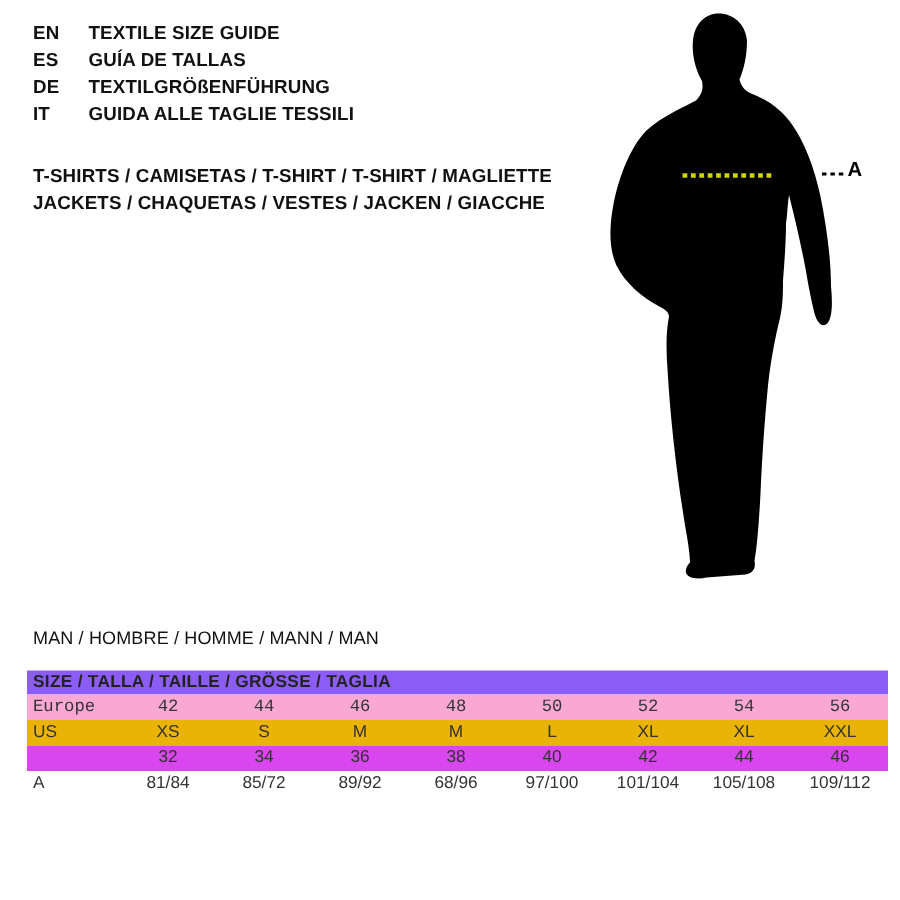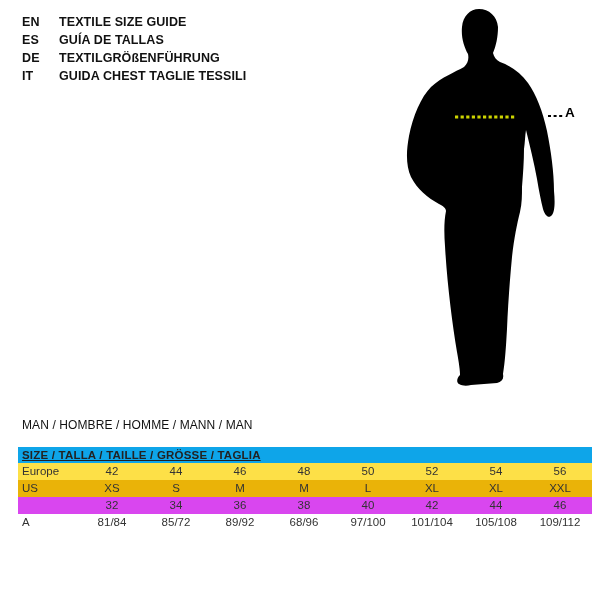--- a/index.html
+++ b/index.html
@@ -43,7 +43,7 @@
       <span class="lang-code">DE</span><span>TEXTILGRÖßENFÜHRUNG</span>
     </div>
     <div class="lang-row">
-      <span class="lang-code">IT</span><span>GUIDA CHEST TAGLIE TESSILI</span>
+      <span class="lang-code">IT</span><span>GUIDA ALLE TAGLIE TESSILI</span>
     </div>
   </div>
 

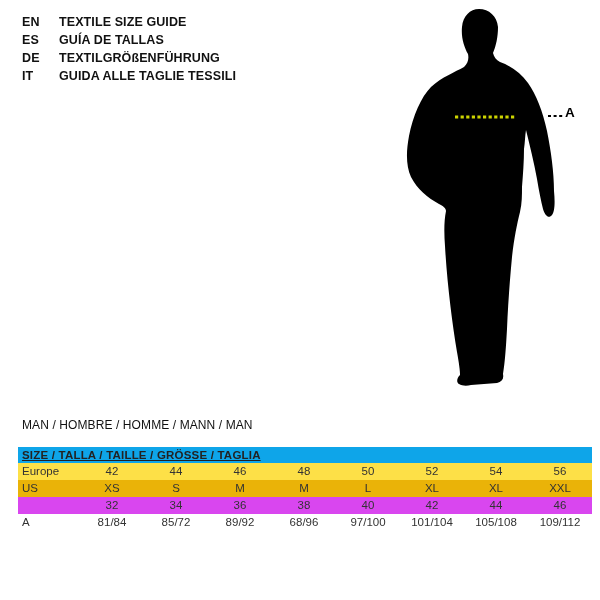--- a/index.html
+++ b/index.html
@@ -47,6 +47,10 @@
     </div>
   </div>
 
+  <div class="categories">
+    <div>T-SHIRTS / CAMISETAS / T-SHIRT / T-SHIRT / MAGLIETTE</div>
+    <div>JACKETS / CHAQUETAS / VESTES / JACKEN / GIACCHE</div>
+  </div>
 
   <svg class="figure-svg" viewBox="0 0 200 400" xmlns="http://www.w3.org/2000/svg" aria-hidden="true">
     <path fill="#000000" d="M 79,9

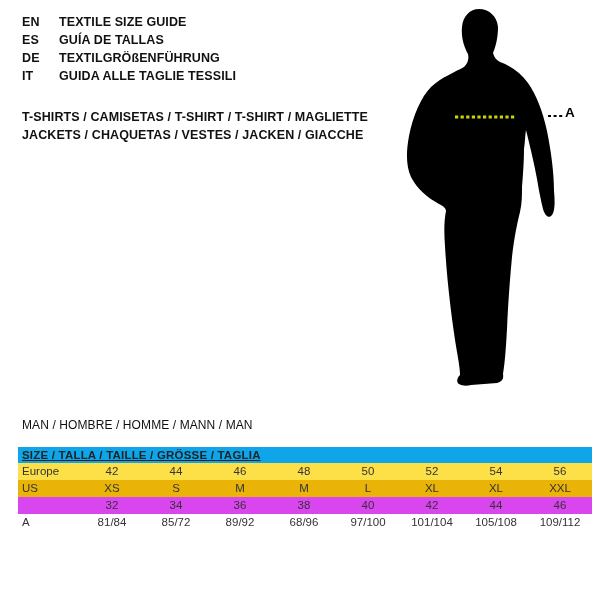--- a/index.html
+++ b/index.html
@@ -93,7 +93,7 @@
   <div class="section-title">MAN / HOMBRE / HOMME / MANN / MAN</div>
 
   <div class="size-table">
-    <div class="st-header" style="background: #0ea5e9; text-decoration: underline;">SIZE / TALLA / TAILLE / GRÖSSE / TAGLIA</div>
+    <div class="st-header" style="background: #8b5cf6;">SIZE / TALLA / TAILLE / GRÖSSE / TAGLIA</div>
 
     <div class="st-row" style="background:#fde047;">
       <span class="st-label">Europe</span>

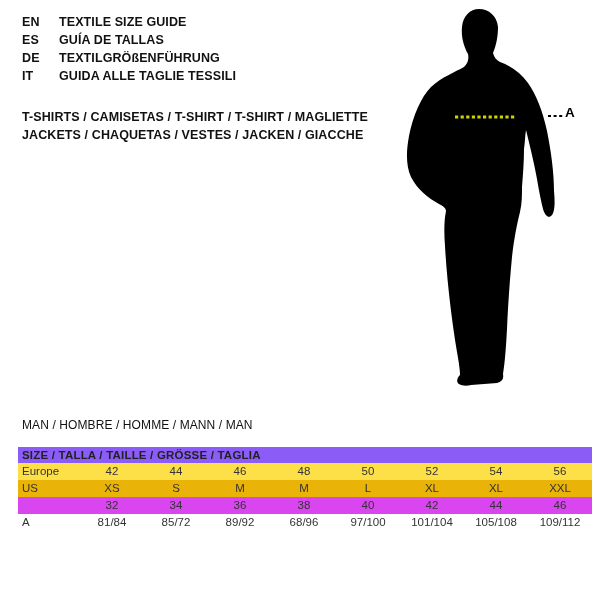--- a/index.html
+++ b/index.html
@@ -95,7 +95,7 @@
   <div class="size-table">
     <div class="st-header" style="background: #8b5cf6;">SIZE / TALLA / TAILLE / GRÖSSE / TAGLIA</div>
 
-    <div class="st-row" style="background:#fde047;">
+    <div class="st-row" style="background:#f9a8d4;font-family:Liberation Mono, monospace;">
       <span class="st-label">Europe</span>
       <span class="st-cell">42</span>
       <span class="st-cell">44</span>

